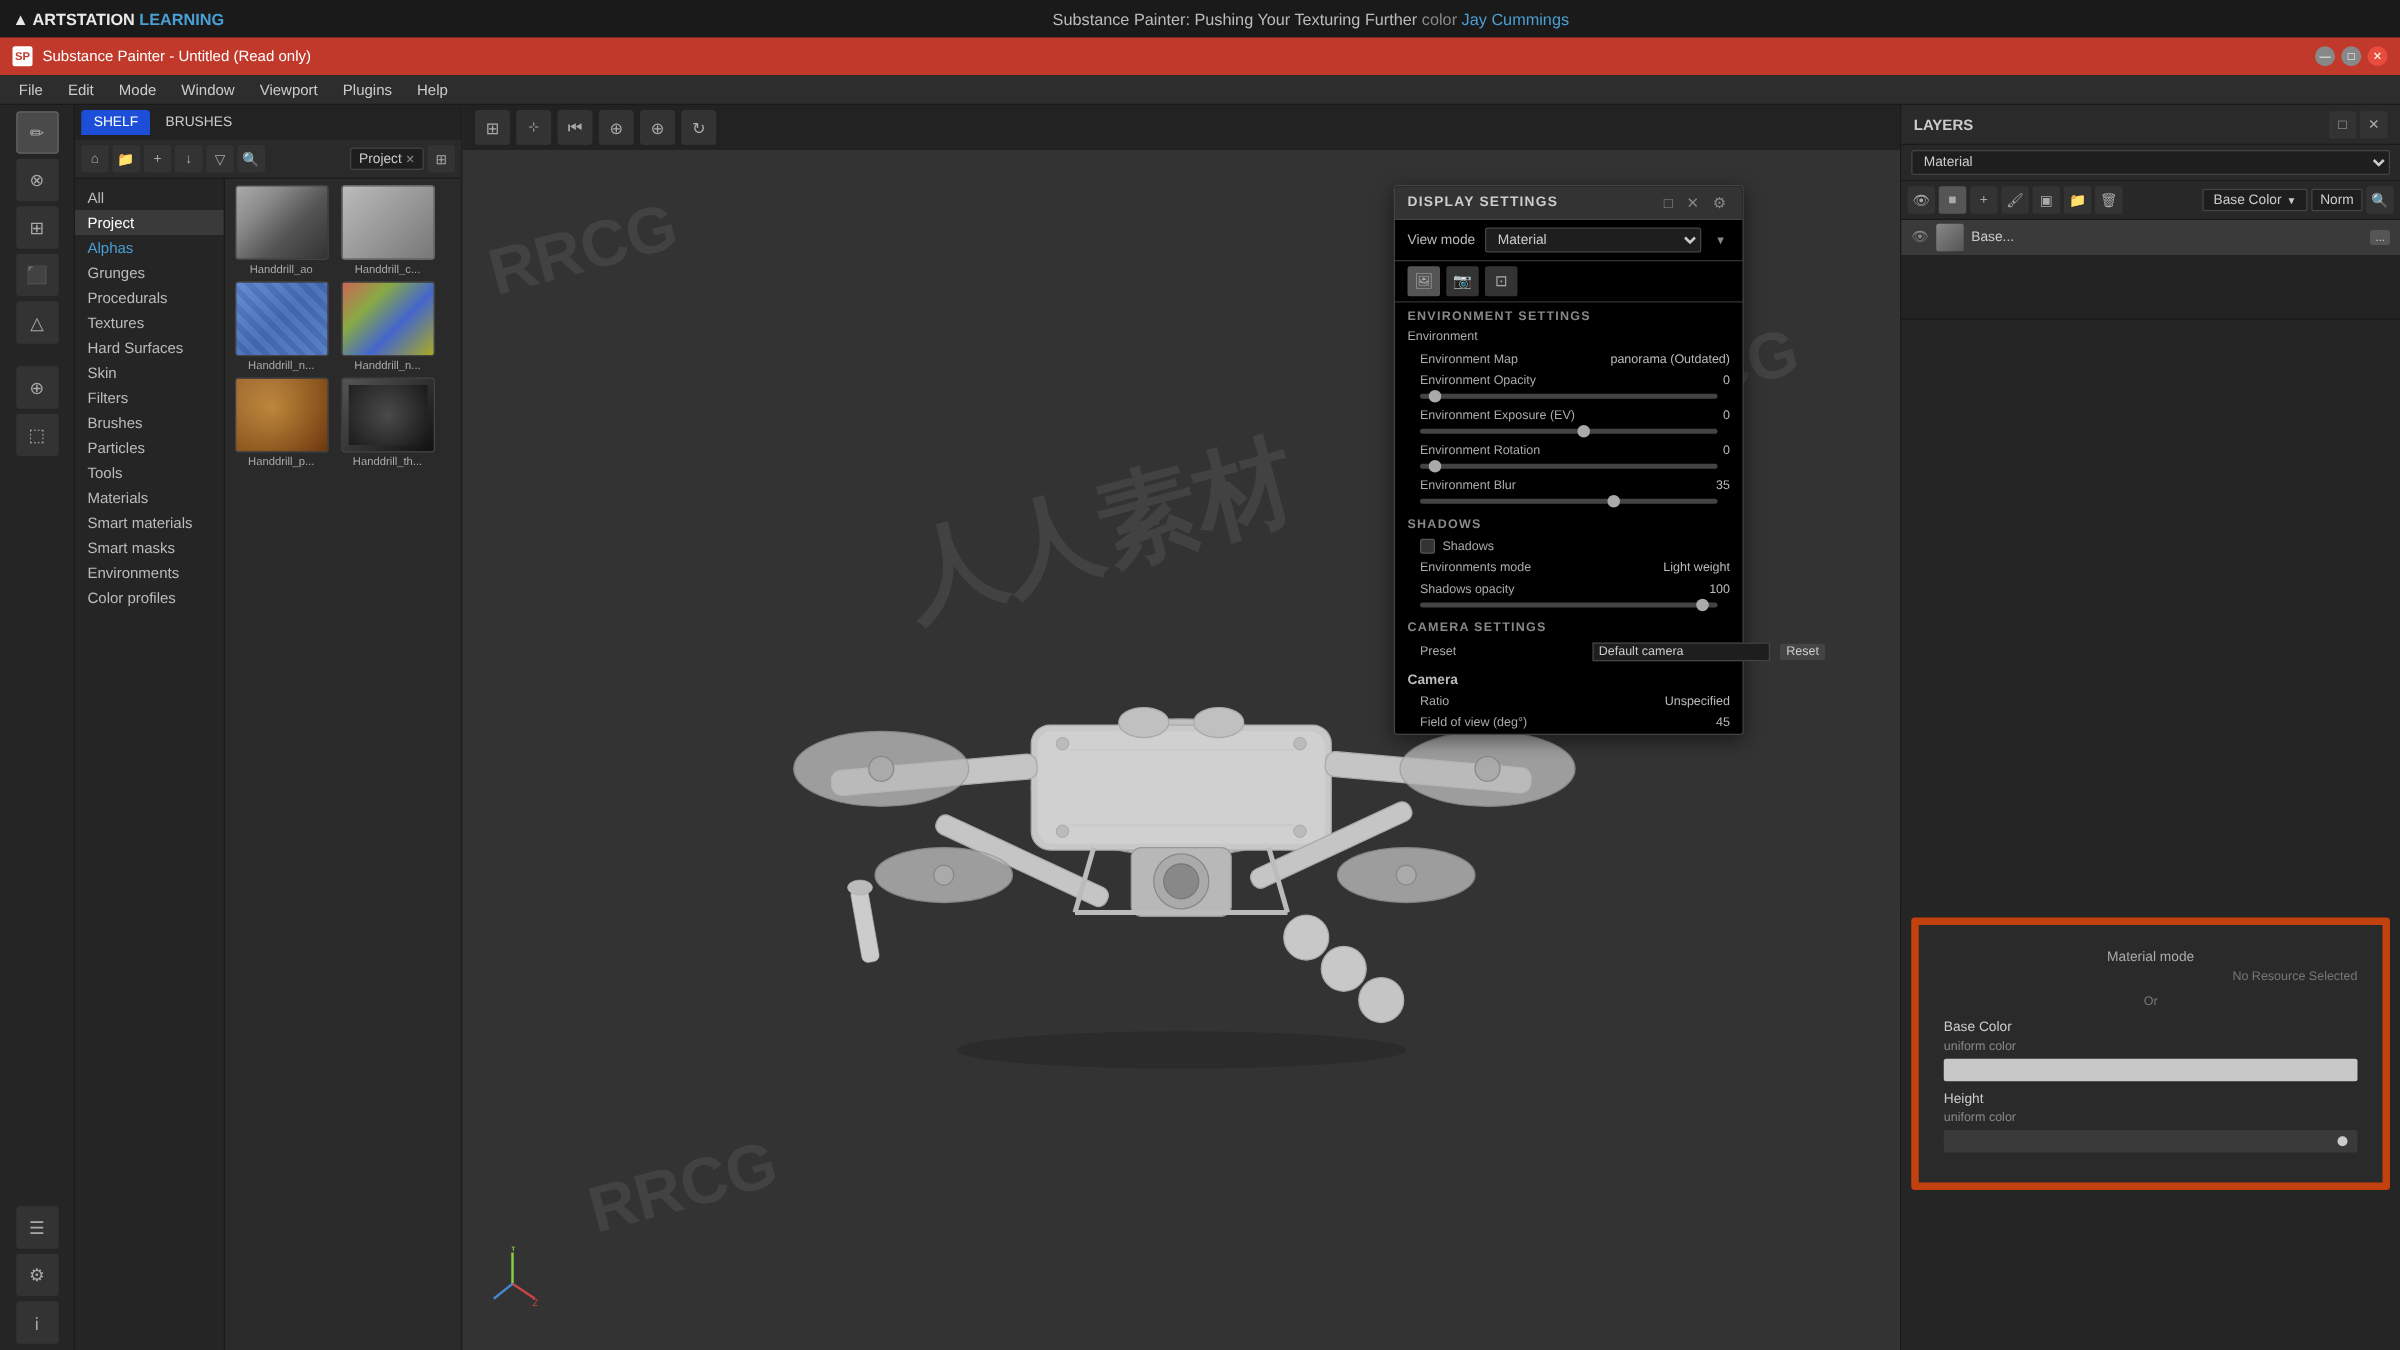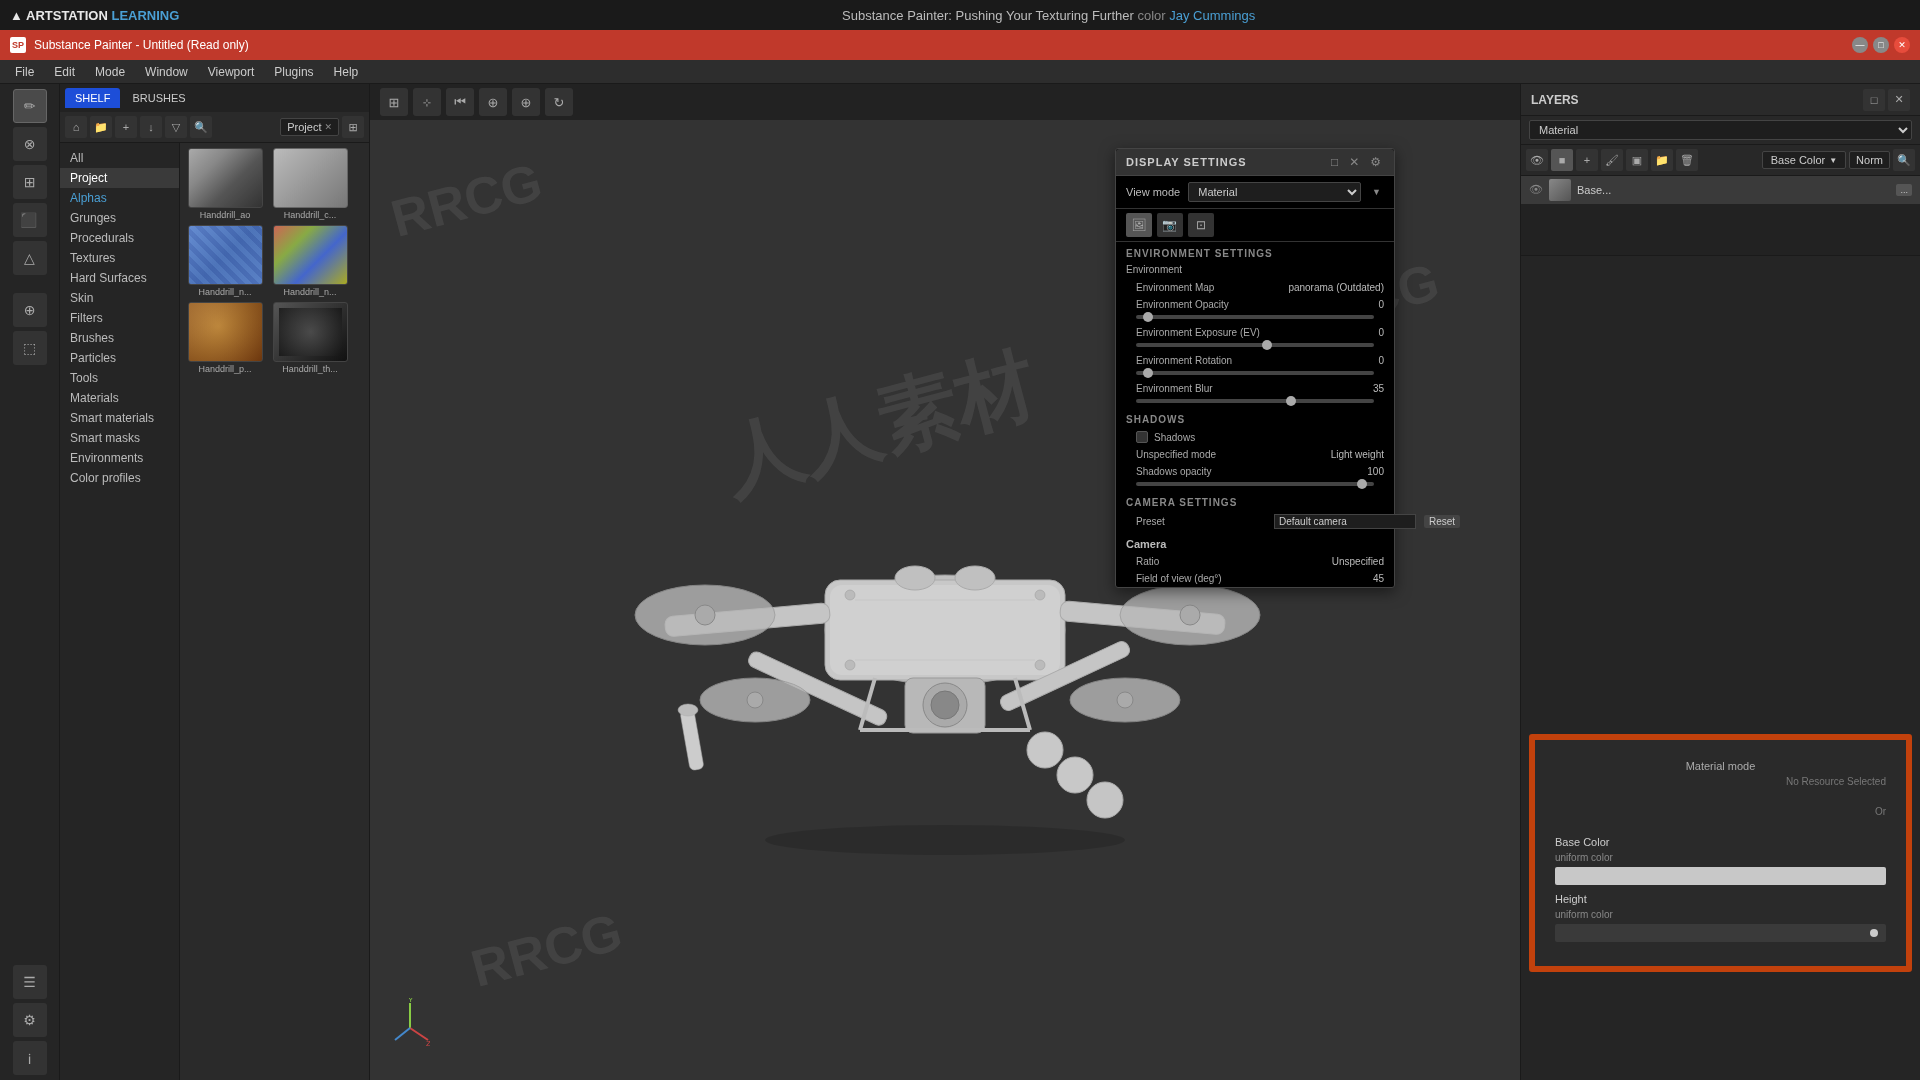--- a/index.html
+++ b/index.html
@@ -890,7 +890,7 @@
         <span class="ds-checkbox-label">Shadows</span>
       </div>
       <div class="ds-row">
-        <span class="ds-row-label">Unspecified mode</span>
+        <span class="ds-row-label">Environments mode</span>
         <span class="ds-row-value">Light weight</span>
       </div>
       <div class="ds-row">

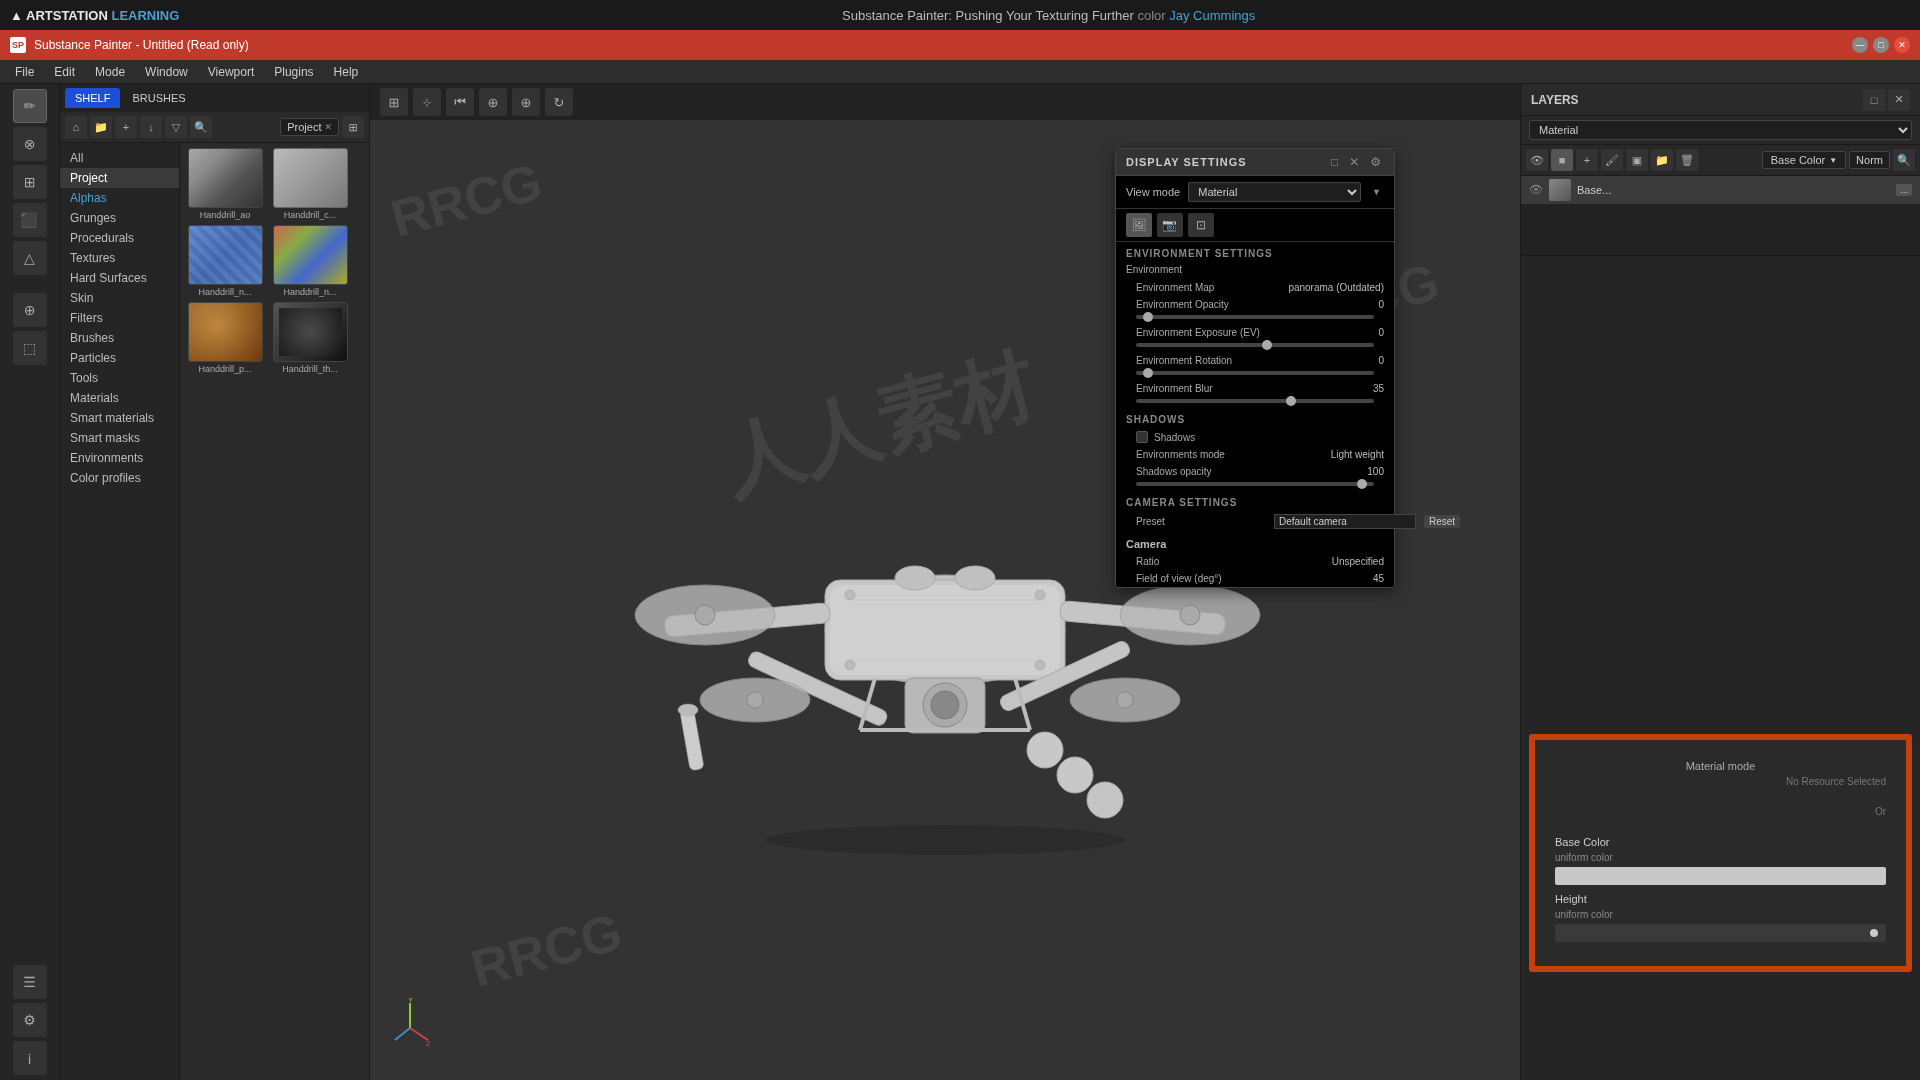--- a/index.html
+++ b/index.html
@@ -485,7 +485,7 @@
     }
     .mat-mode-title { font-size: 11px; color: #aaa; text-align: center; margin-bottom: 4px; }
     .mat-mode-sub { font-size: 10px; color: #777; text-align: right; margin-bottom: 6px; }
-    .mat-or { font-size: 10px; color: #777; text-align: right; margin: 19px 0; }
+    .mat-or { font-size: 10px; color: #777; text-align: center; margin: 9px 0; }
 
     .mat-channel {
       margin-bottom: 8px;

